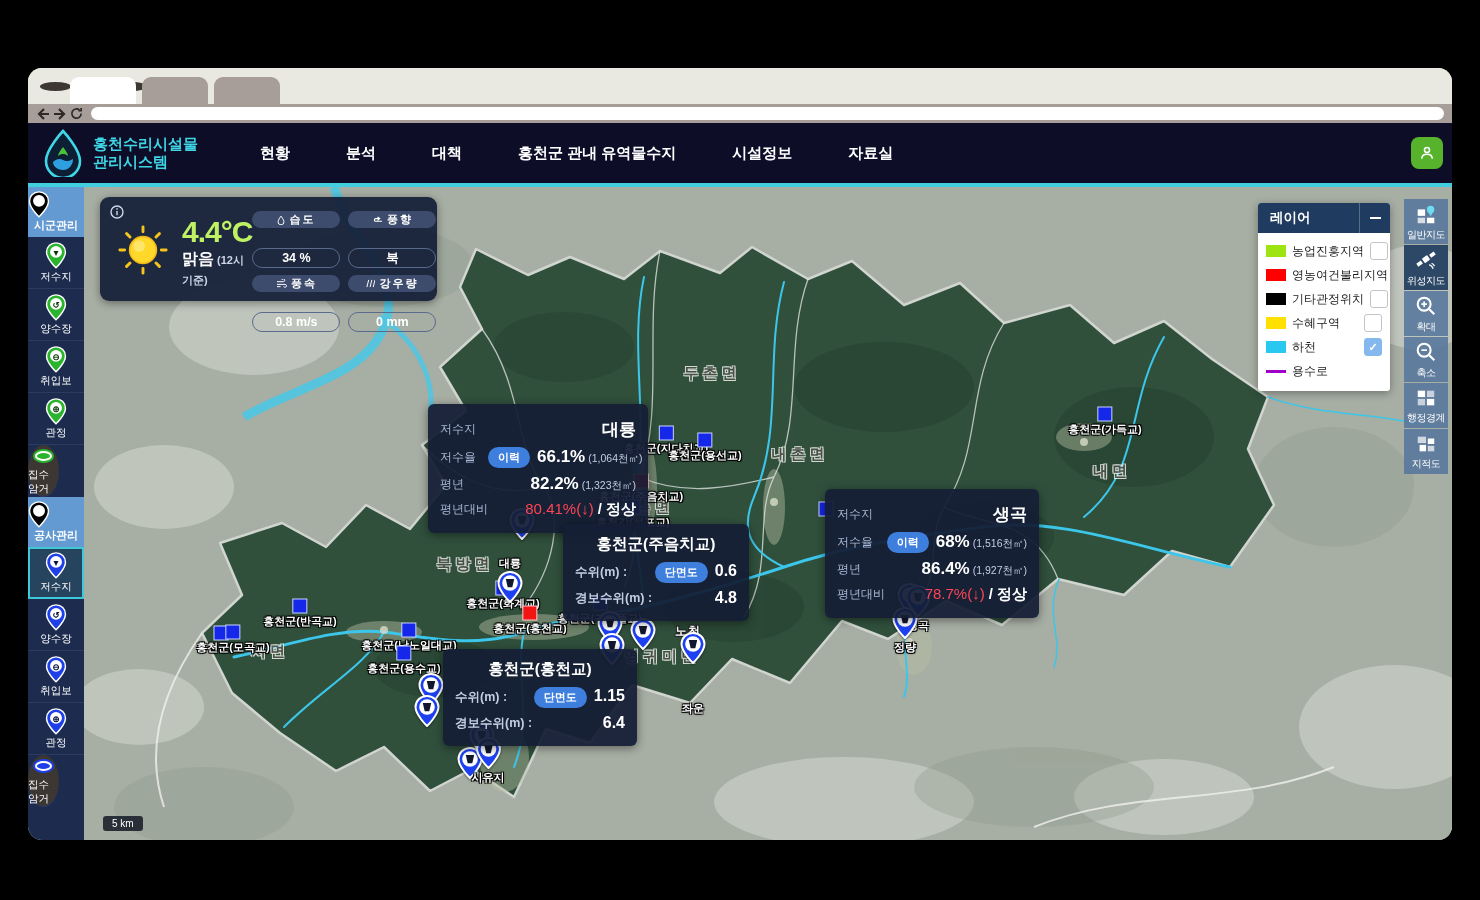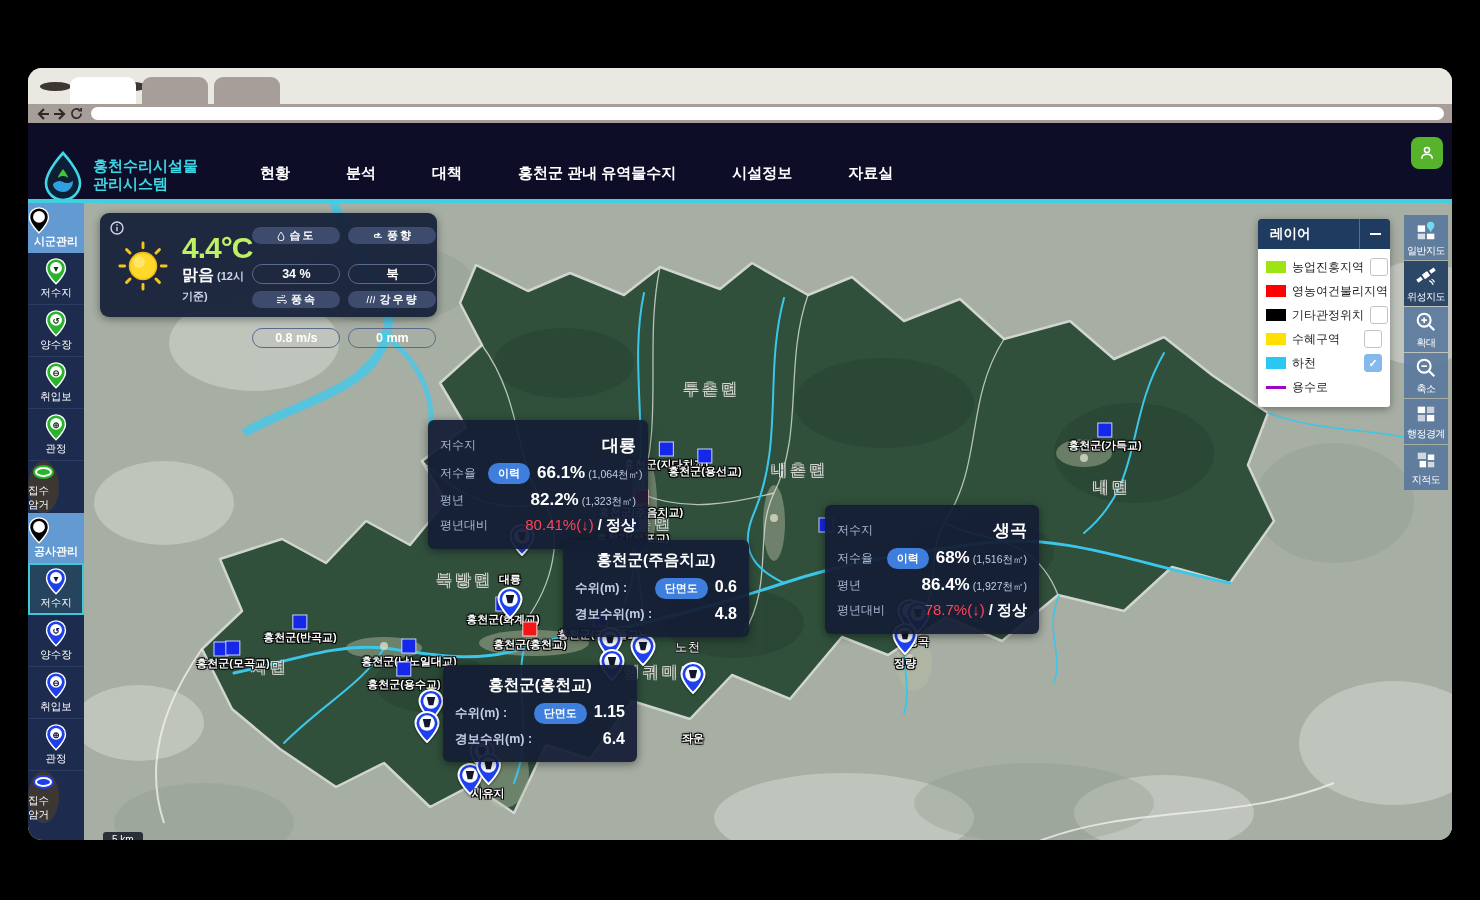--- a/index.html
+++ b/index.html
@@ -17,7 +17,7 @@
   .chrome-ic{flex:0 0 auto;margin-right:3px}
   .urlbar{flex:1;height:13px;background:#fff;border-radius:7px;margin-left:5px}
   
-  .appbar{height:76px;background:#0d0d28;display:flex;align-items:flex-end;position:relative}
+  .appbar{height:60px;background:#0d0d28;display:flex;align-items:center;position:relative}
   .logo{display:flex;align-items:center;gap:9px;margin-left:14px}
   .logo-title{color:#3fd6e6;font-weight:bold;font-size:15px;line-height:1.18;white-space:nowrap}
   .mainnav{display:flex;margin-left:34px;list-style:none;padding:0}

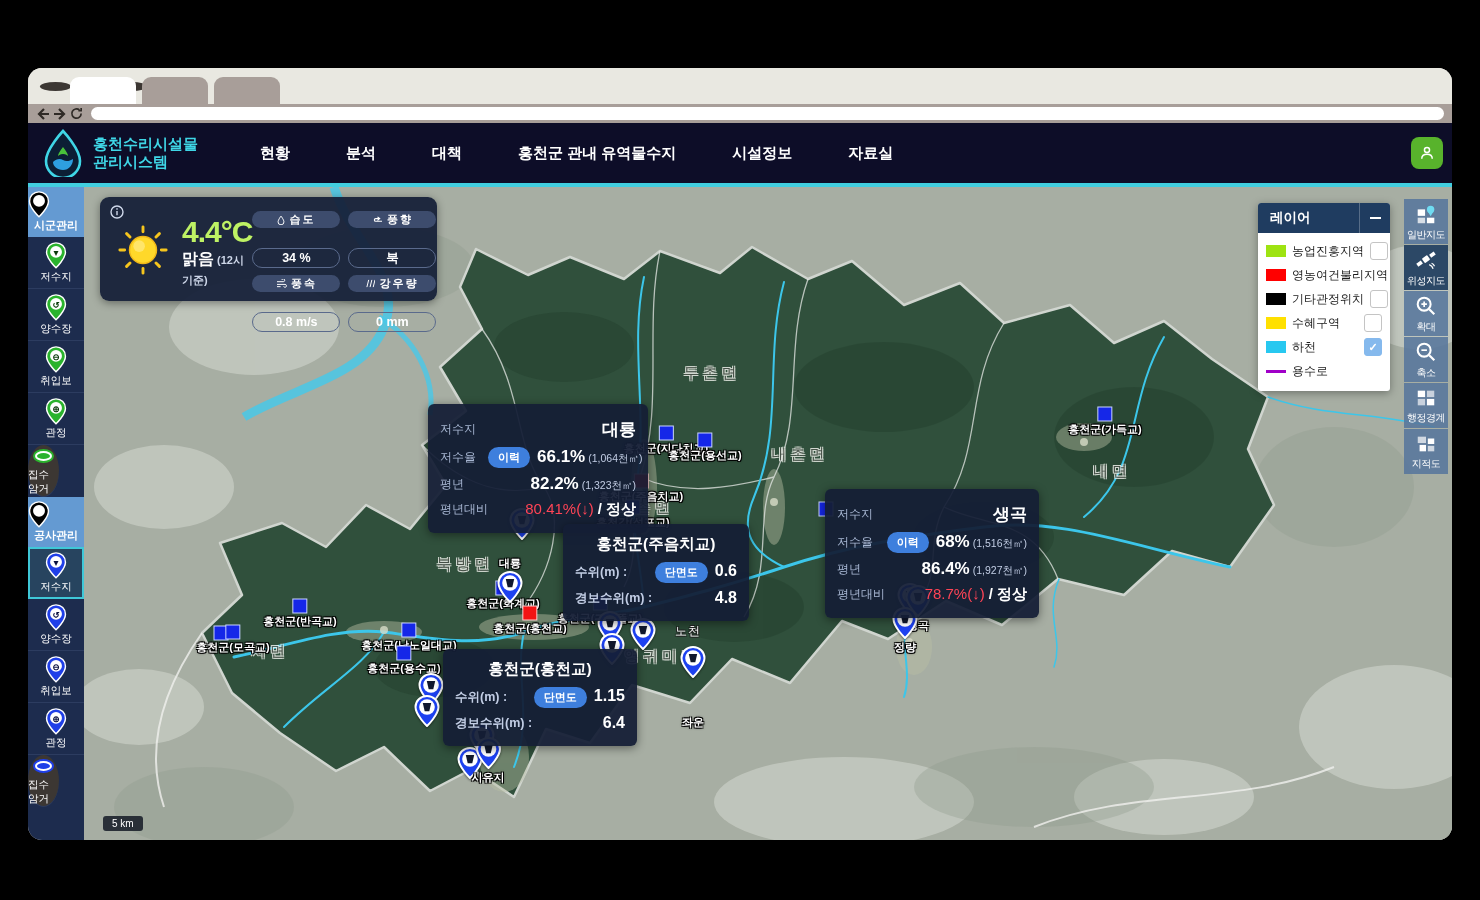--- a/index.html
+++ b/index.html
@@ -58,7 +58,7 @@
   .mlabel{white-space:nowrap;font-size:11px;font-weight:bold;color:#fff;margin-top:1px;
     text-shadow:-1px -1px 0 #000,1px -1px 0 #000,-1px 1px 0 #000,1px 1px 0 #000,0 0 3px #000}
   .mlabel:empty{display:none}
-  .region{position:absolute;transform:translate(-50%,-50%);z-index:3;color:#4b514a;font-weight:normal;font-size:15px;letter-spacing:4px;opacity:.85;white-space:nowrap;
+  .region{position:absolute;transform:translate(-50%,-50%);z-index:3;color:#4b514a;font-weight:bold;font-size:15px;letter-spacing:4px;opacity:.85;white-space:nowrap;
     text-shadow:-1px -1px 0 #eef0ea,1px -1px 0 #eef0ea,-1px 1px 0 #eef0ea,1px 1px 0 #eef0ea}
   .region.sm{color:#fff;font-size:12px;letter-spacing:1px;opacity:1;
     text-shadow:-1px -1px 0 #222,1px -1px 0 #222,-1px 1px 0 #222,1px 1px 0 #222}

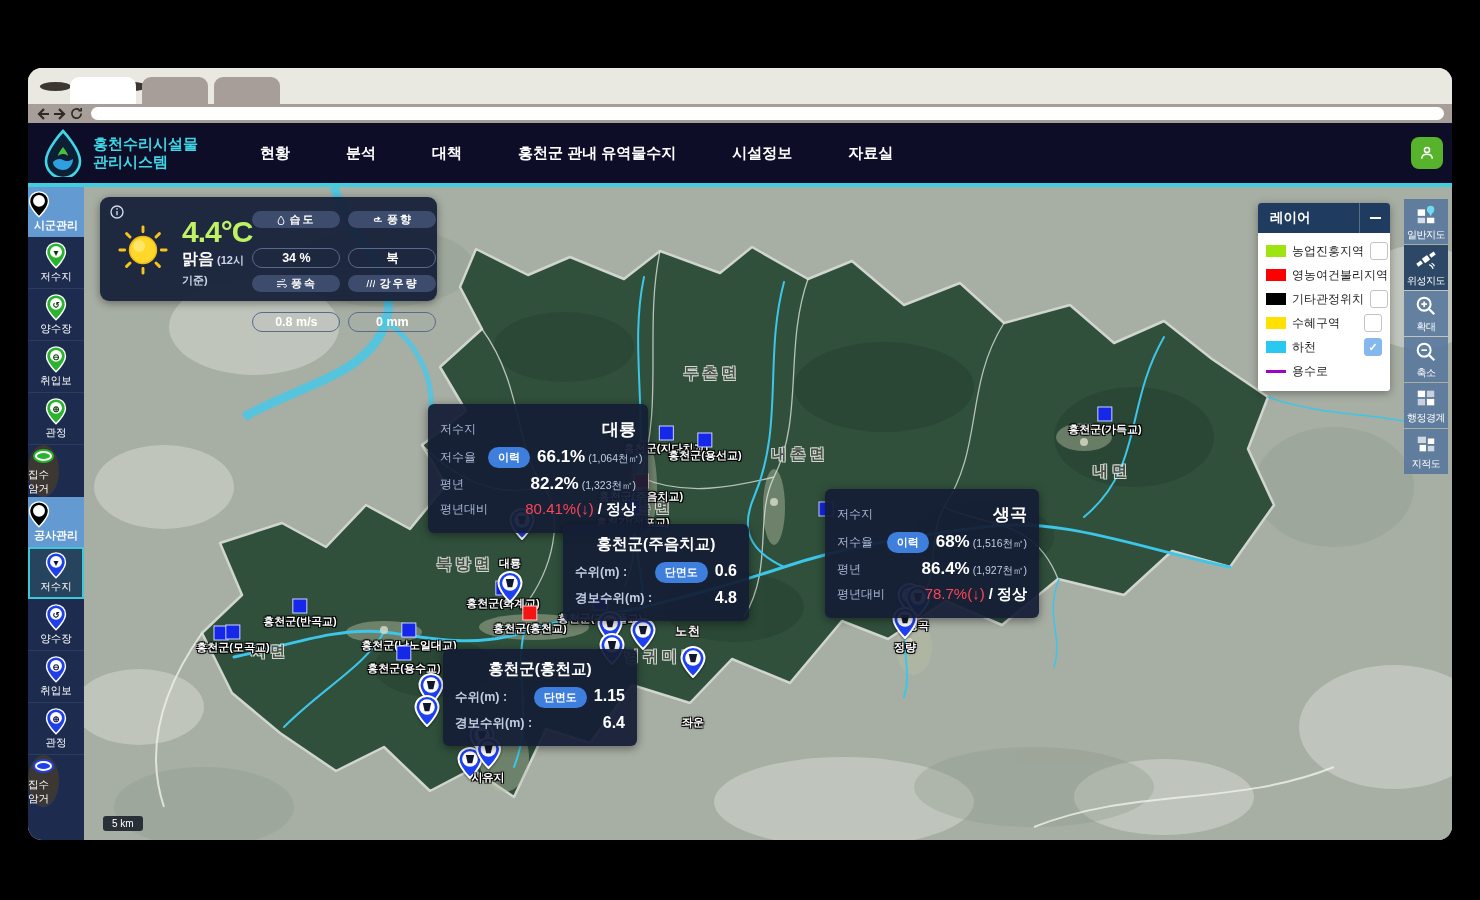--- a/index.html
+++ b/index.html
@@ -502,7 +502,7 @@
 
           </div>
 
-          <div class="marker pin" style="left: 609px; top: 501px; gap: 36px;">
+          <div class="marker pin" style="left: 609px; top: 487px; gap: 36px;">
 
             <svg class="pin-svg" viewBox="0 0 26 32">
               <path d="M13 1C6.4 1 1.5 6 1.5 12.1 1.5 20 13 31 13 31s11.5-11 11.5-18.9C24.5 6 19.6 1 13 1z" fill="#1d41f0" stroke="#fff" stroke-width="2"></path>

